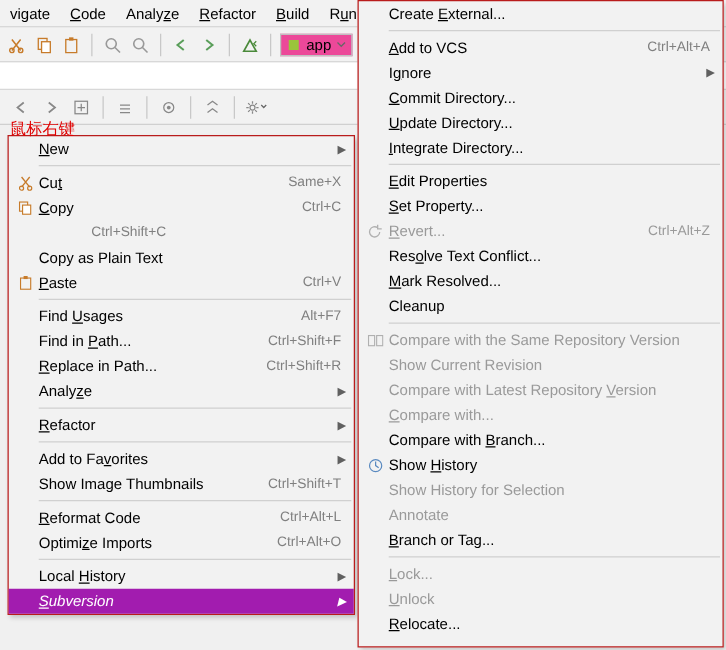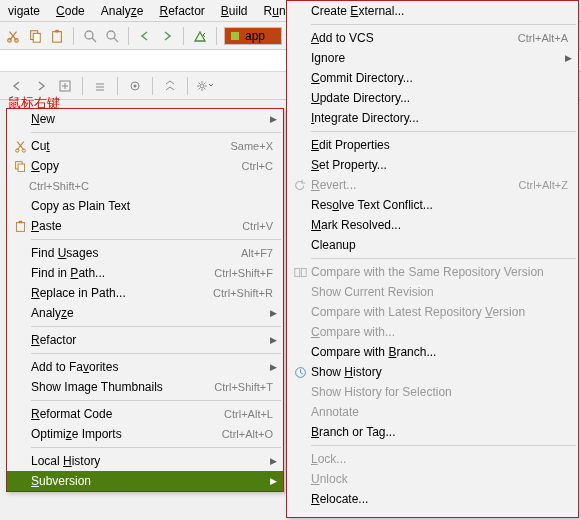--- a/index.html
+++ b/index.html
@@ -11,7 +11,7 @@
   .toolbar { display: flex; align-items: center; height: 28px; background: #f2f2f2; border-bottom: 1px solid #d0d0d0; padding: 0 4px; gap: 4px; }
   .toolbar .sep { width: 1px; height: 18px; background: #c8c8c8; margin: 0 3px; }
   .toolbar .tbtn { width: 18px; height: 18px; display: flex; align-items: center; justify-content: center; }
-  .toolbar .drop { display: flex; align-items: center; border: 1px solid #c0c0c0; padding: 1px 4px; background: #c2410c; gap: 4px; }
+  .toolbar .drop { display: flex; align-items: center; border: 1px solid #c0c0c0; padding: 1px 4px; background: #ec4899; gap: 4px; }
   
   .midbar { height: 28px; background: #f2f2f2; border-bottom: 1px solid #d0d0d0; display: flex; align-items: center; padding: 0 8px; gap: 6px; }
   .midbar .tbtn { width: 18px; height: 18px; display: flex; align-items: center; justify-content: center; }

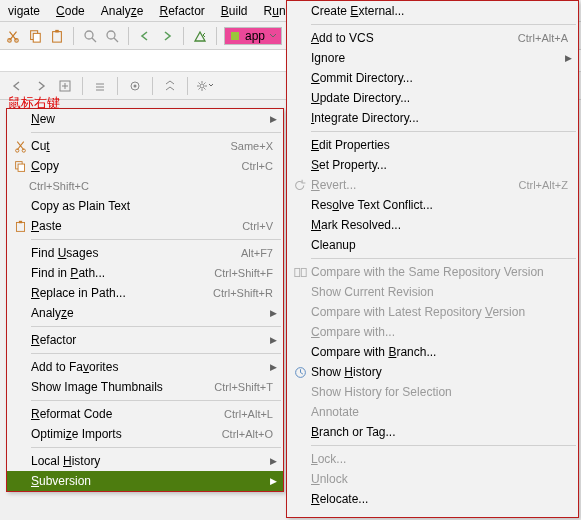--- a/index.html
+++ b/index.html
@@ -27,7 +27,7 @@
   .row.hl { background: #4d7c0f; color: #fff; }
   .row .ico { width: 18px; display: flex; justify-content: center; align-items: center; }
   .row .lbl { flex: 1; padding-left: 2px; white-space: nowrap; }
-  .row .sc { color: #808080; font-size: 11px; padding-right: 4px; }
+  .row .sc { color: #808080; font-size: 11px; padding-right: 4px; margin-left: 44px; }
   .row .arw { width: 10px; text-align: right; font-size: 9px; color: #606060; }
   .row.hl .arw { color: #fff; }
   .row.dis .lbl, .row.dis .sc, .row.dis .ico svg { color: #9a9a9a; stroke: #9a9a9a; fill: #9a9a9a; }

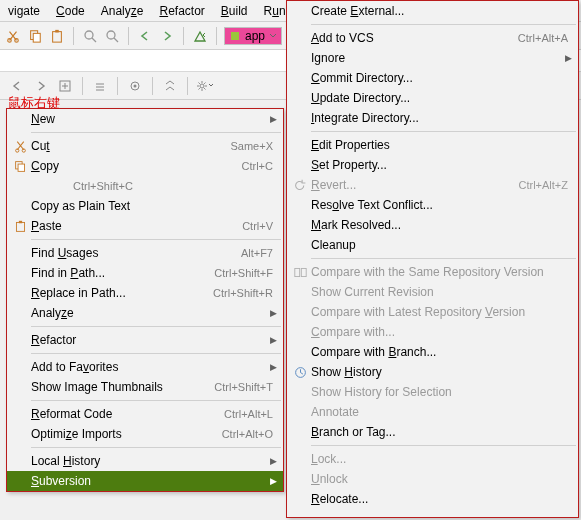--- a/index.html
+++ b/index.html
@@ -24,7 +24,7 @@
   .ctx2 { left: 286px; top: 0; width: 293px; height: 518px; }
   
   .row { display: flex; align-items: center; height: 20px; padding: 0 6px 0 4px; }
-  .row.hl { background: #4d7c0f; color: #fff; }
+  .row.hl { background: #a21caf; color: #fff; font-style: italic; }
   .row .ico { width: 18px; display: flex; justify-content: center; align-items: center; }
   .row .lbl { flex: 1; padding-left: 2px; white-space: nowrap; }
   .row .sc { color: #808080; font-size: 11px; padding-right: 4px; margin-left: 44px; }

